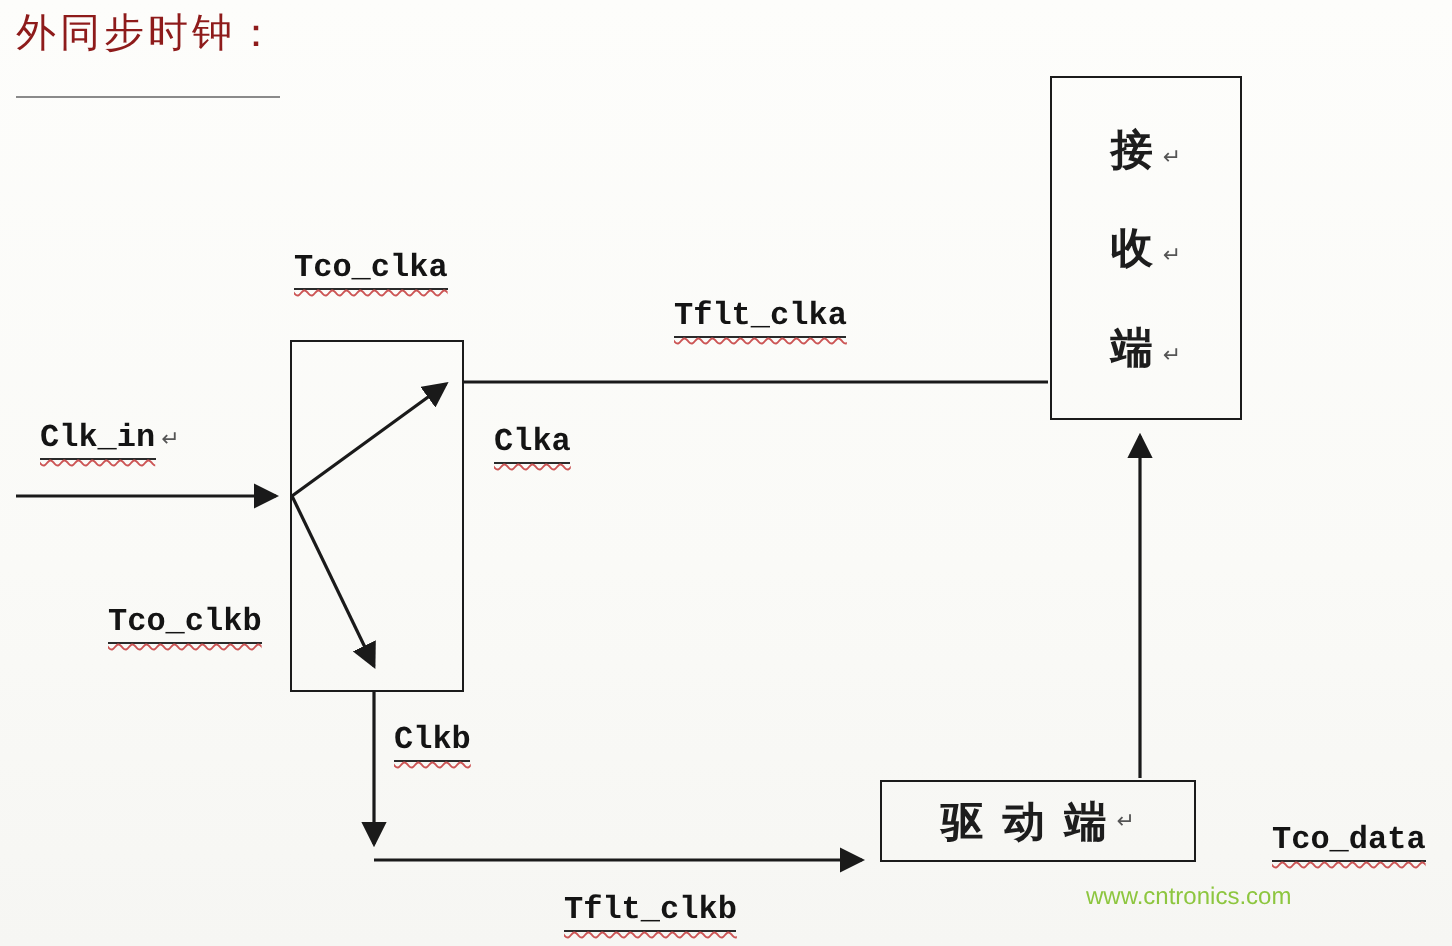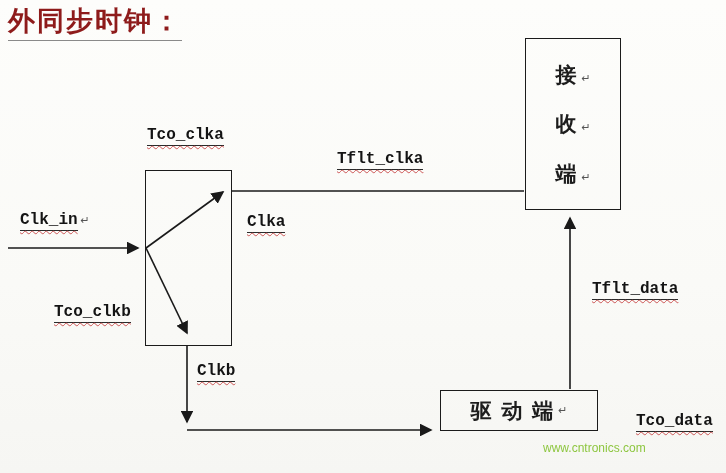--- a/index.html
+++ b/index.html
@@ -10,9 +10,9 @@
   }
   .title{
     position:absolute;left:8px;top:3px;
-    font-size:27px;font-weight:bold;letter-spacing:2px;
+    font-size:20px;font-weight:normal;letter-spacing:2px;
     color:var(--c-title,#8e1b1b);
-    border-bottom:1px solid #8a8a8a;padding-bottom:1px;
+    border-bottom:1px solid #8a8a8a;padding-bottom:18px;
     white-space:nowrap;
   }
   svg.wires{position:absolute;left:0;top:0;}

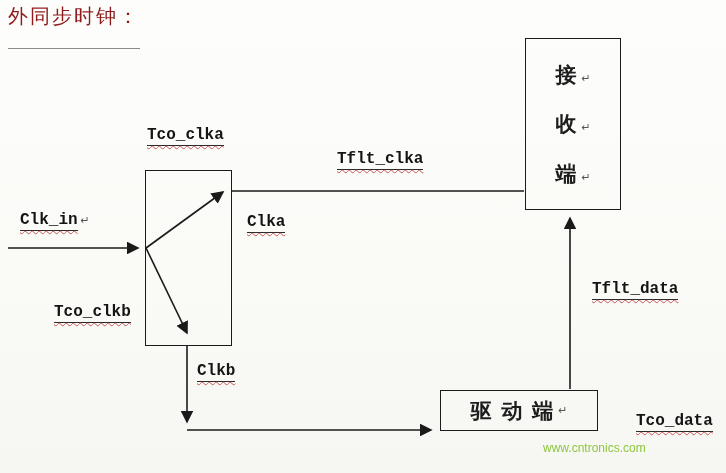--- a/index.html
+++ b/index.html
@@ -122,9 +122,6 @@
   </div>
 
 
-  <div class="lblwrap" style="left:592px;top:279px;">
-    <span class="lbl">Tflt_data</span>
-  </div>
 
   <div class="lblwrap" style="left:636px;top:411px;">
     <span class="lbl">Tco_data</span>

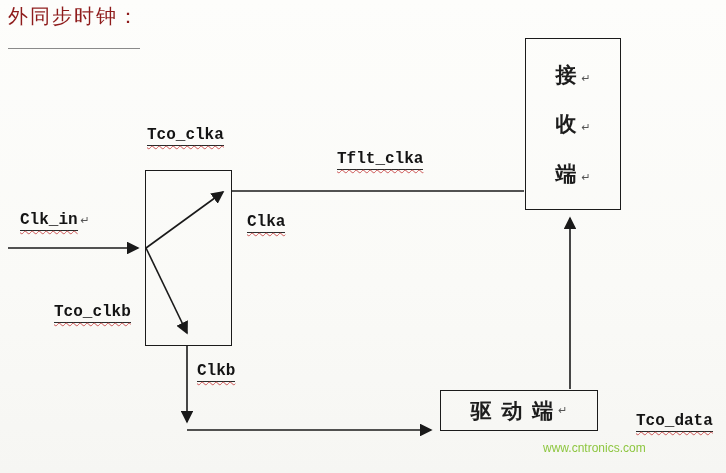--- a/index.html
+++ b/index.html
@@ -121,6 +121,9 @@
     <span class="lbl">Clkb</span>
   </div>
 
+  <div class="lblwrap" style="left:282px;top:446px;">
+    <span class="lbl">Tflt_clkb</span>
+  </div>
 
 
   <div class="lblwrap" style="left:636px;top:411px;">

